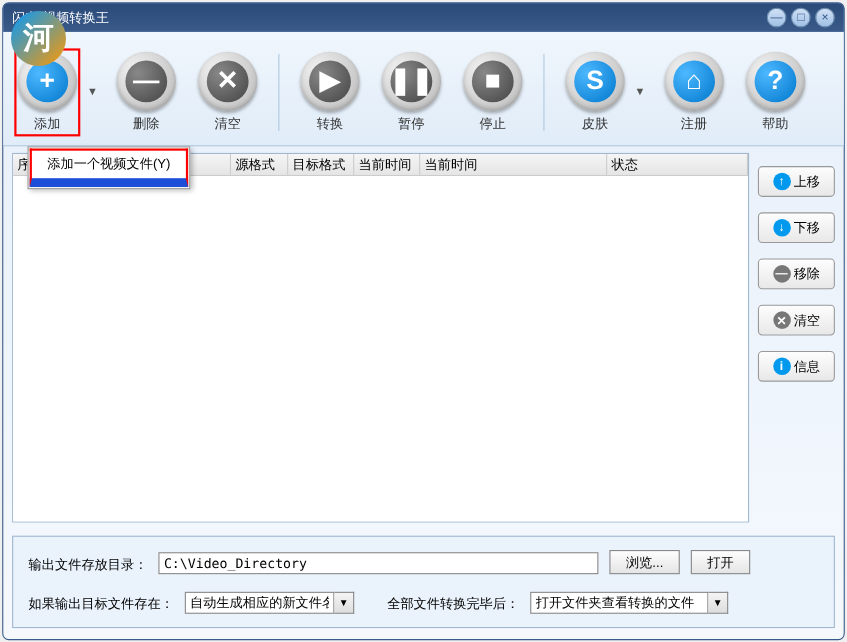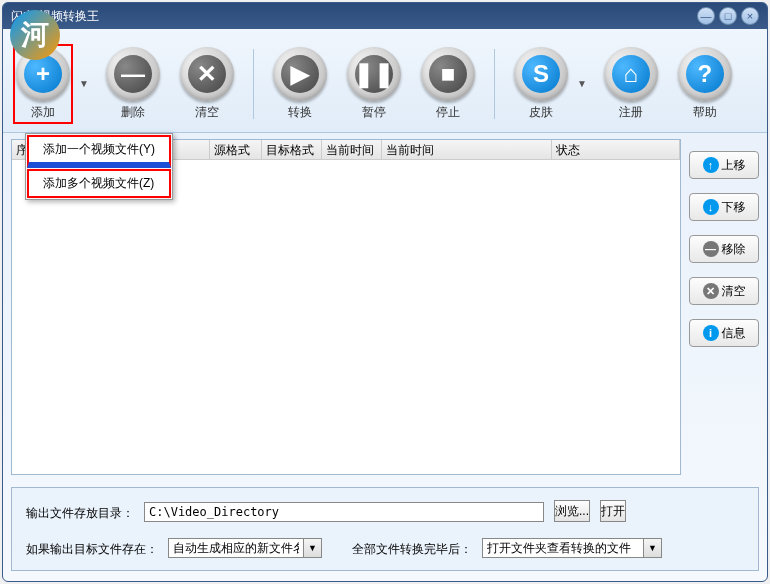--- a/index.html
+++ b/index.html
@@ -41,7 +41,7 @@
 
 .dropdown-menu { position: absolute; top: 130px; left: 22px; background: #f5f5f5; border: 1px solid #999; box-shadow: 2px 2px 5px rgba(0,0,0,0.3); z-index: 50; }
 .dropdown-item { padding: 4px 14px; font-size: 12px; cursor: pointer; border: 2px solid #ff0000; margin: 1px; background: #fff; }
-.dropdown-item:first-child { border-bottom: 6px solid #1d4ed8; }
+.dropdown-item:first-child { border-bottom: 8px solid #1d4ed8; }
 
 .content { flex: 1; display: flex; padding: 6px 8px; gap: 8px; }
 .table-area { flex: 1; border: 1px solid #a0b8d0; background: #fff; display: flex; flex-direction: column; }

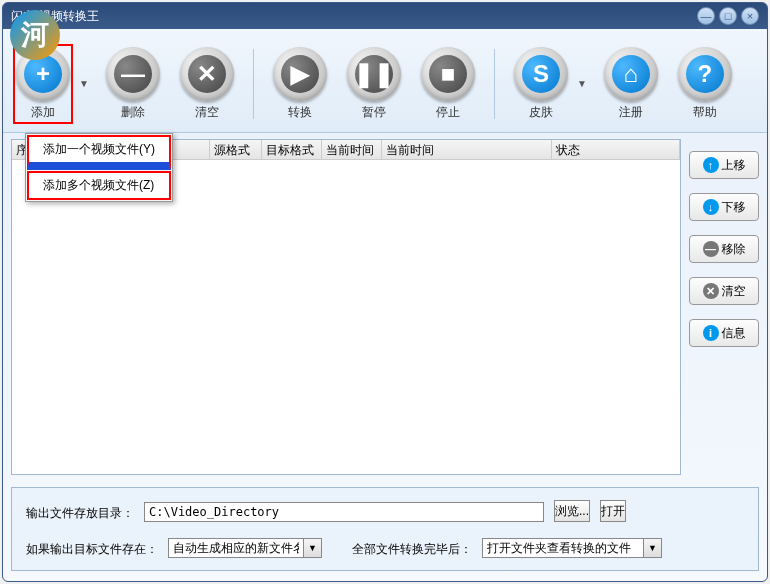--- a/index.html
+++ b/index.html
@@ -142,7 +142,6 @@
 
   <div class="dropdown-menu">
     <div class="dropdown-item">添加一个视频文件(Y)</div>
-    <div class="dropdown-item">添加多个视频文件(Z)</div>
   </div>
 
   <div class="content">

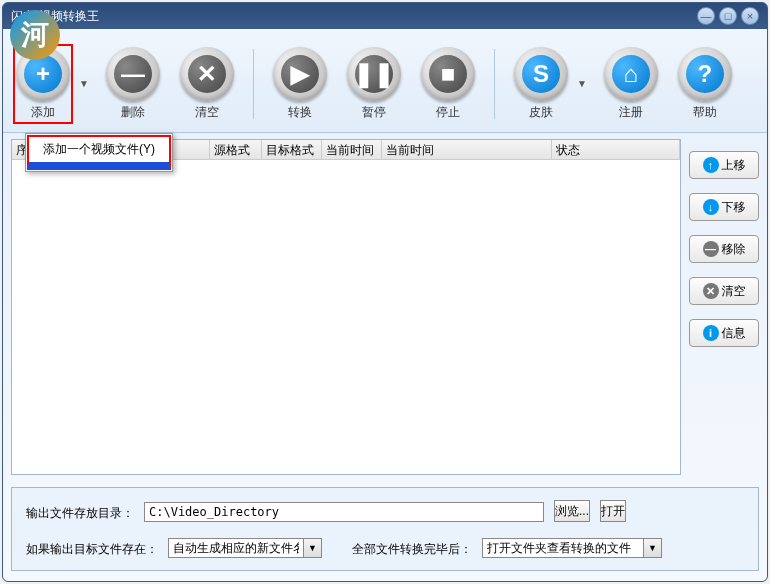--- a/index.html
+++ b/index.html
@@ -61,7 +61,7 @@
 .bottom-panel { margin: 6px 8px 10px; border: 1px solid #a0b8d0; background: #eaf2fb; padding: 12px 14px; display: flex; flex-direction: column; gap: 16px; }
 .bottom-row { display: flex; align-items: flex-end; gap: 10px; font-size: 12px; }
 .text-input { flex: 1; height: 20px; border: 1px solid #888; background: #fff; padding: 0 4px; font-size: 12px; font-family: monospace; }
-.btn { height: 22px; padding: 0 0; background: linear-gradient(to bottom, #fdfdfd, #e5e5e5); border: 1px solid #888; font-size: 12px; cursor: pointer; }
+.btn { height: 22px; padding: 0 14px; background: linear-gradient(to bottom, #fdfdfd, #e5e5e5); border: 1px solid #888; font-size: 12px; cursor: pointer; }
 .select-wrap { display: flex; }
 .select-input { height: 20px; border: 1px solid #888; background: #fff; padding: 0 4px; font-size: 12px; }
 .select-btn { width: 18px; height: 20px; border: 1px solid #888; border-left: none; background: linear-gradient(to bottom, #f5f5f5, #ddd); font-size: 9px; cursor: pointer; display: flex; align-items: center; justify-content: center; }

